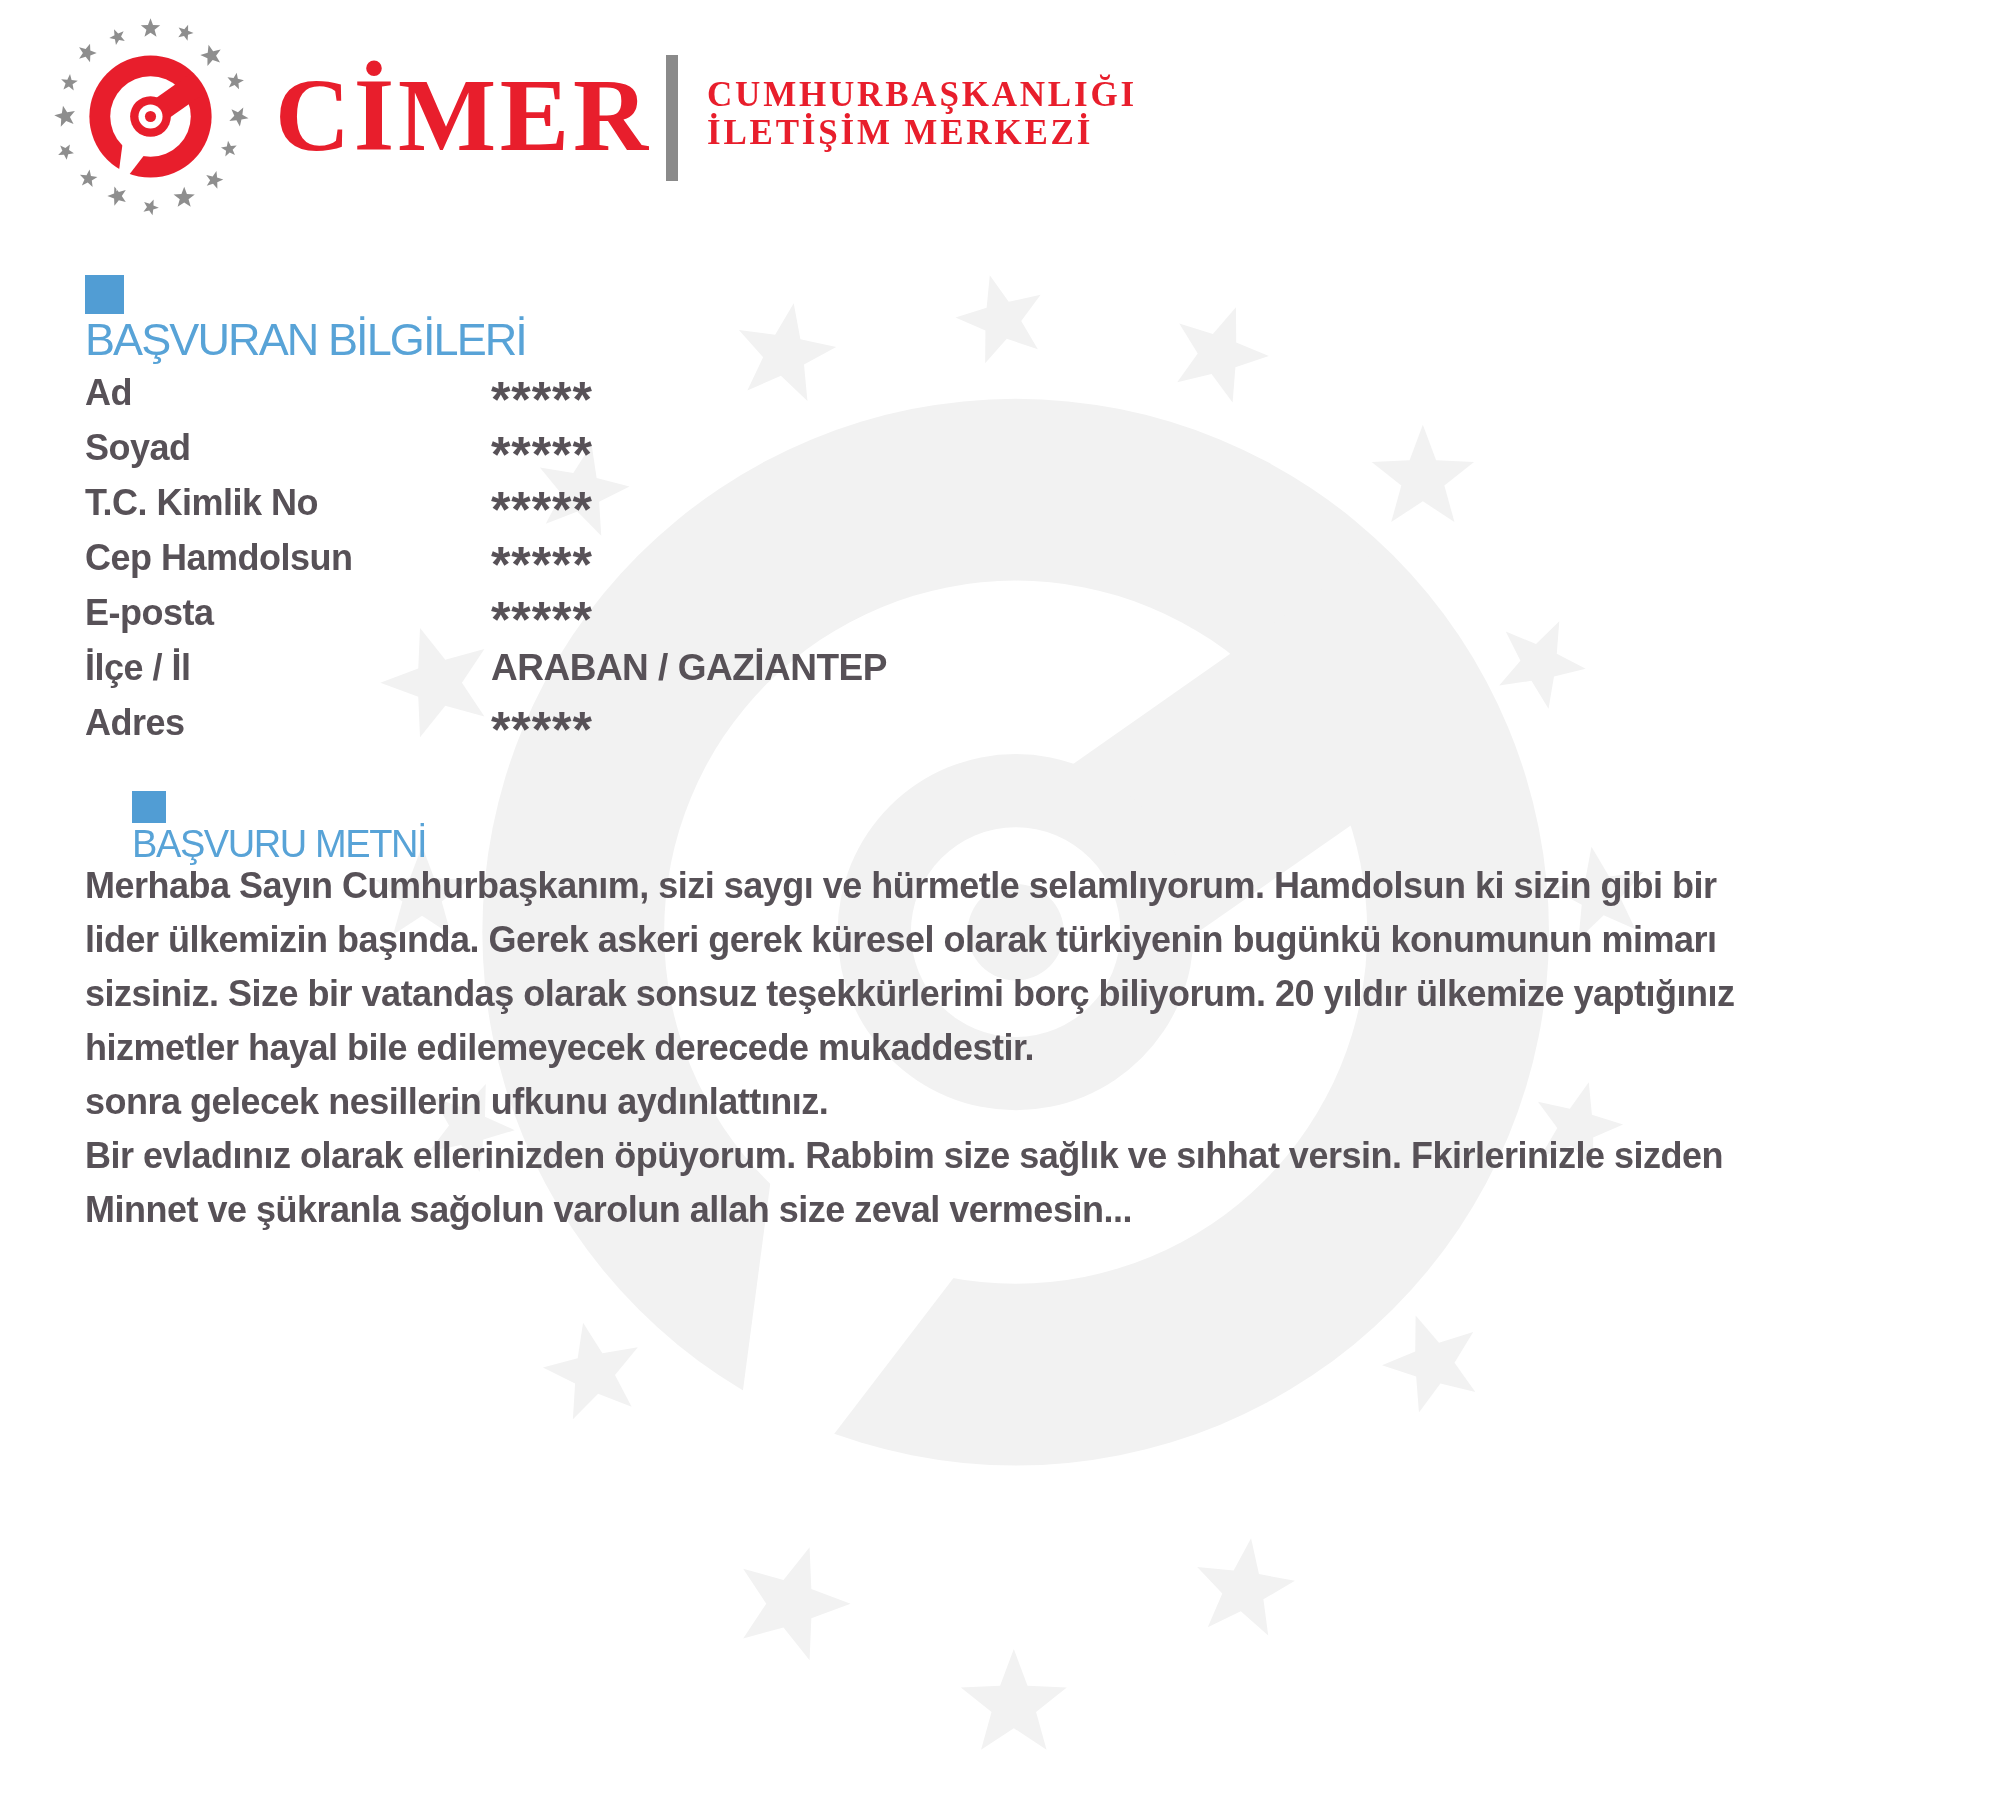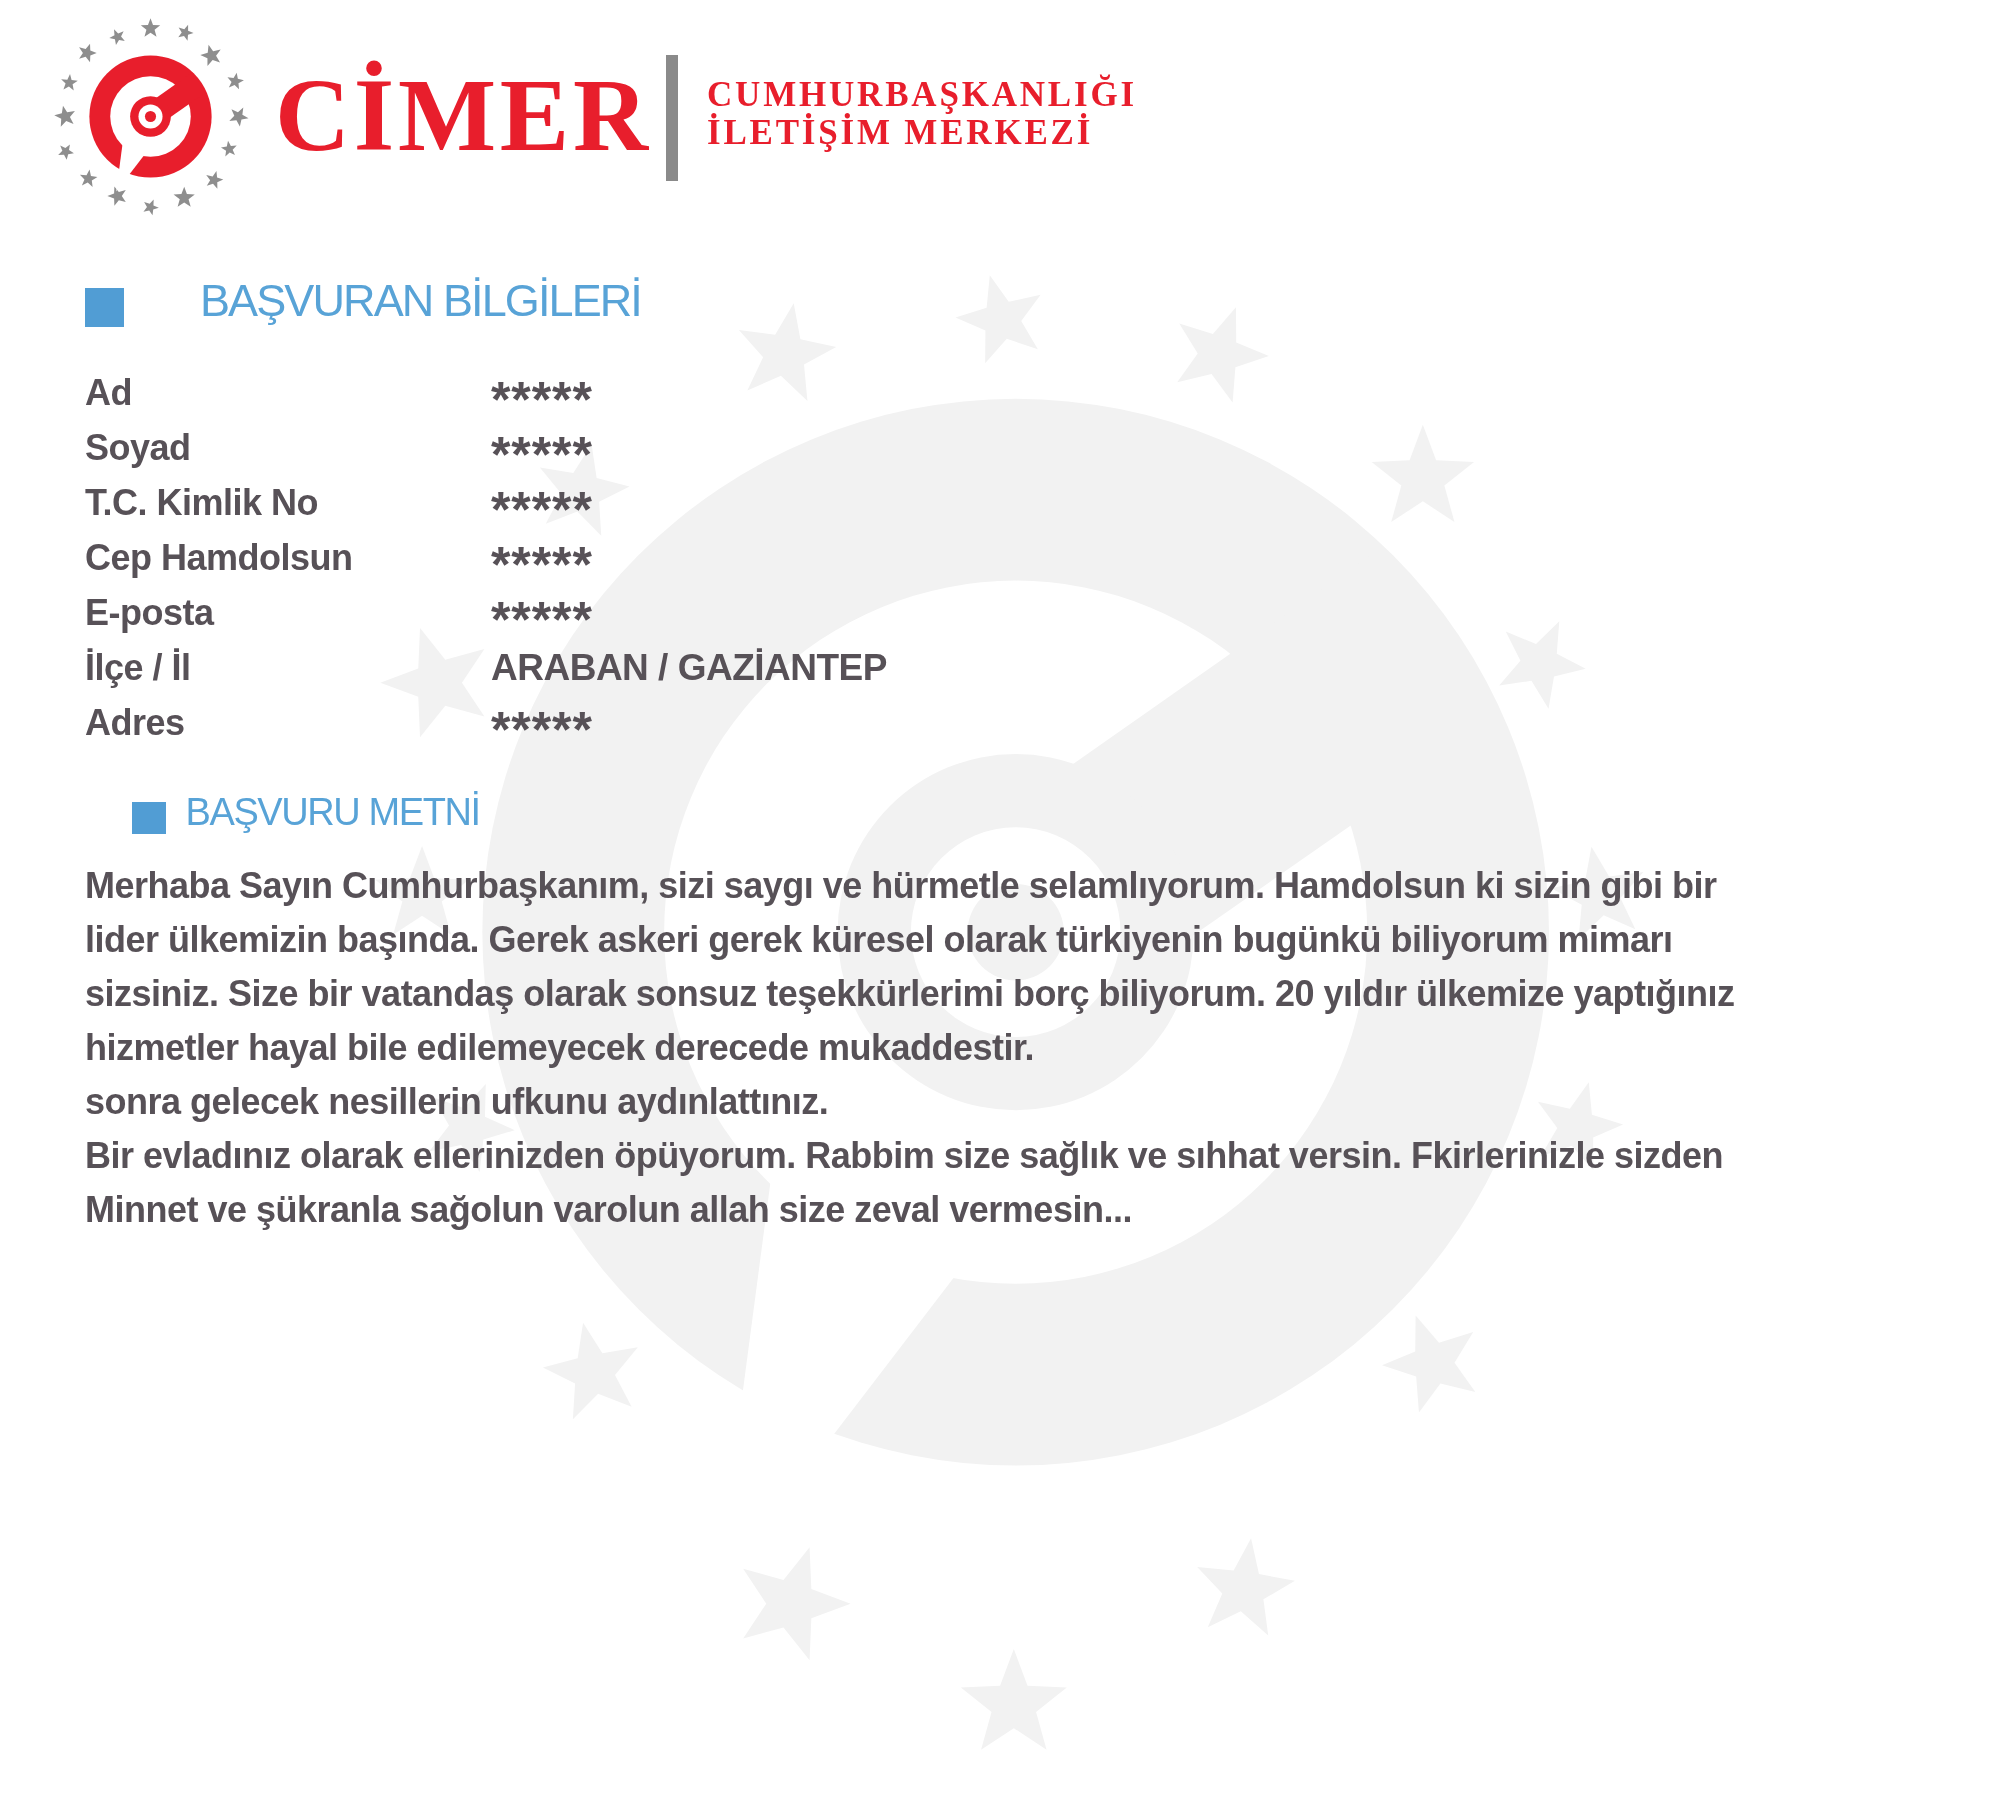--- a/index.html
+++ b/index.html
@@ -37,7 +37,7 @@
     font-size:35px;line-height:38px;letter-spacing:2.8px;color:var(--red);
   }
   
-  .sec-head{position:absolute;display:flex;align-items:flex-end;z-index:2;color:var(--blue);}
+  .sec-head{position:absolute;display:flex;align-items:flex-start;z-index:2;color:var(--blue);flex-direction:column;}
   .sec-head .bullet{background:#519dd4;display:inline-block;}
   #sec1-head{left:85px;top:275px;}
   #sec1-head .bullet{width:39px;height:39px;margin-right:76px;}

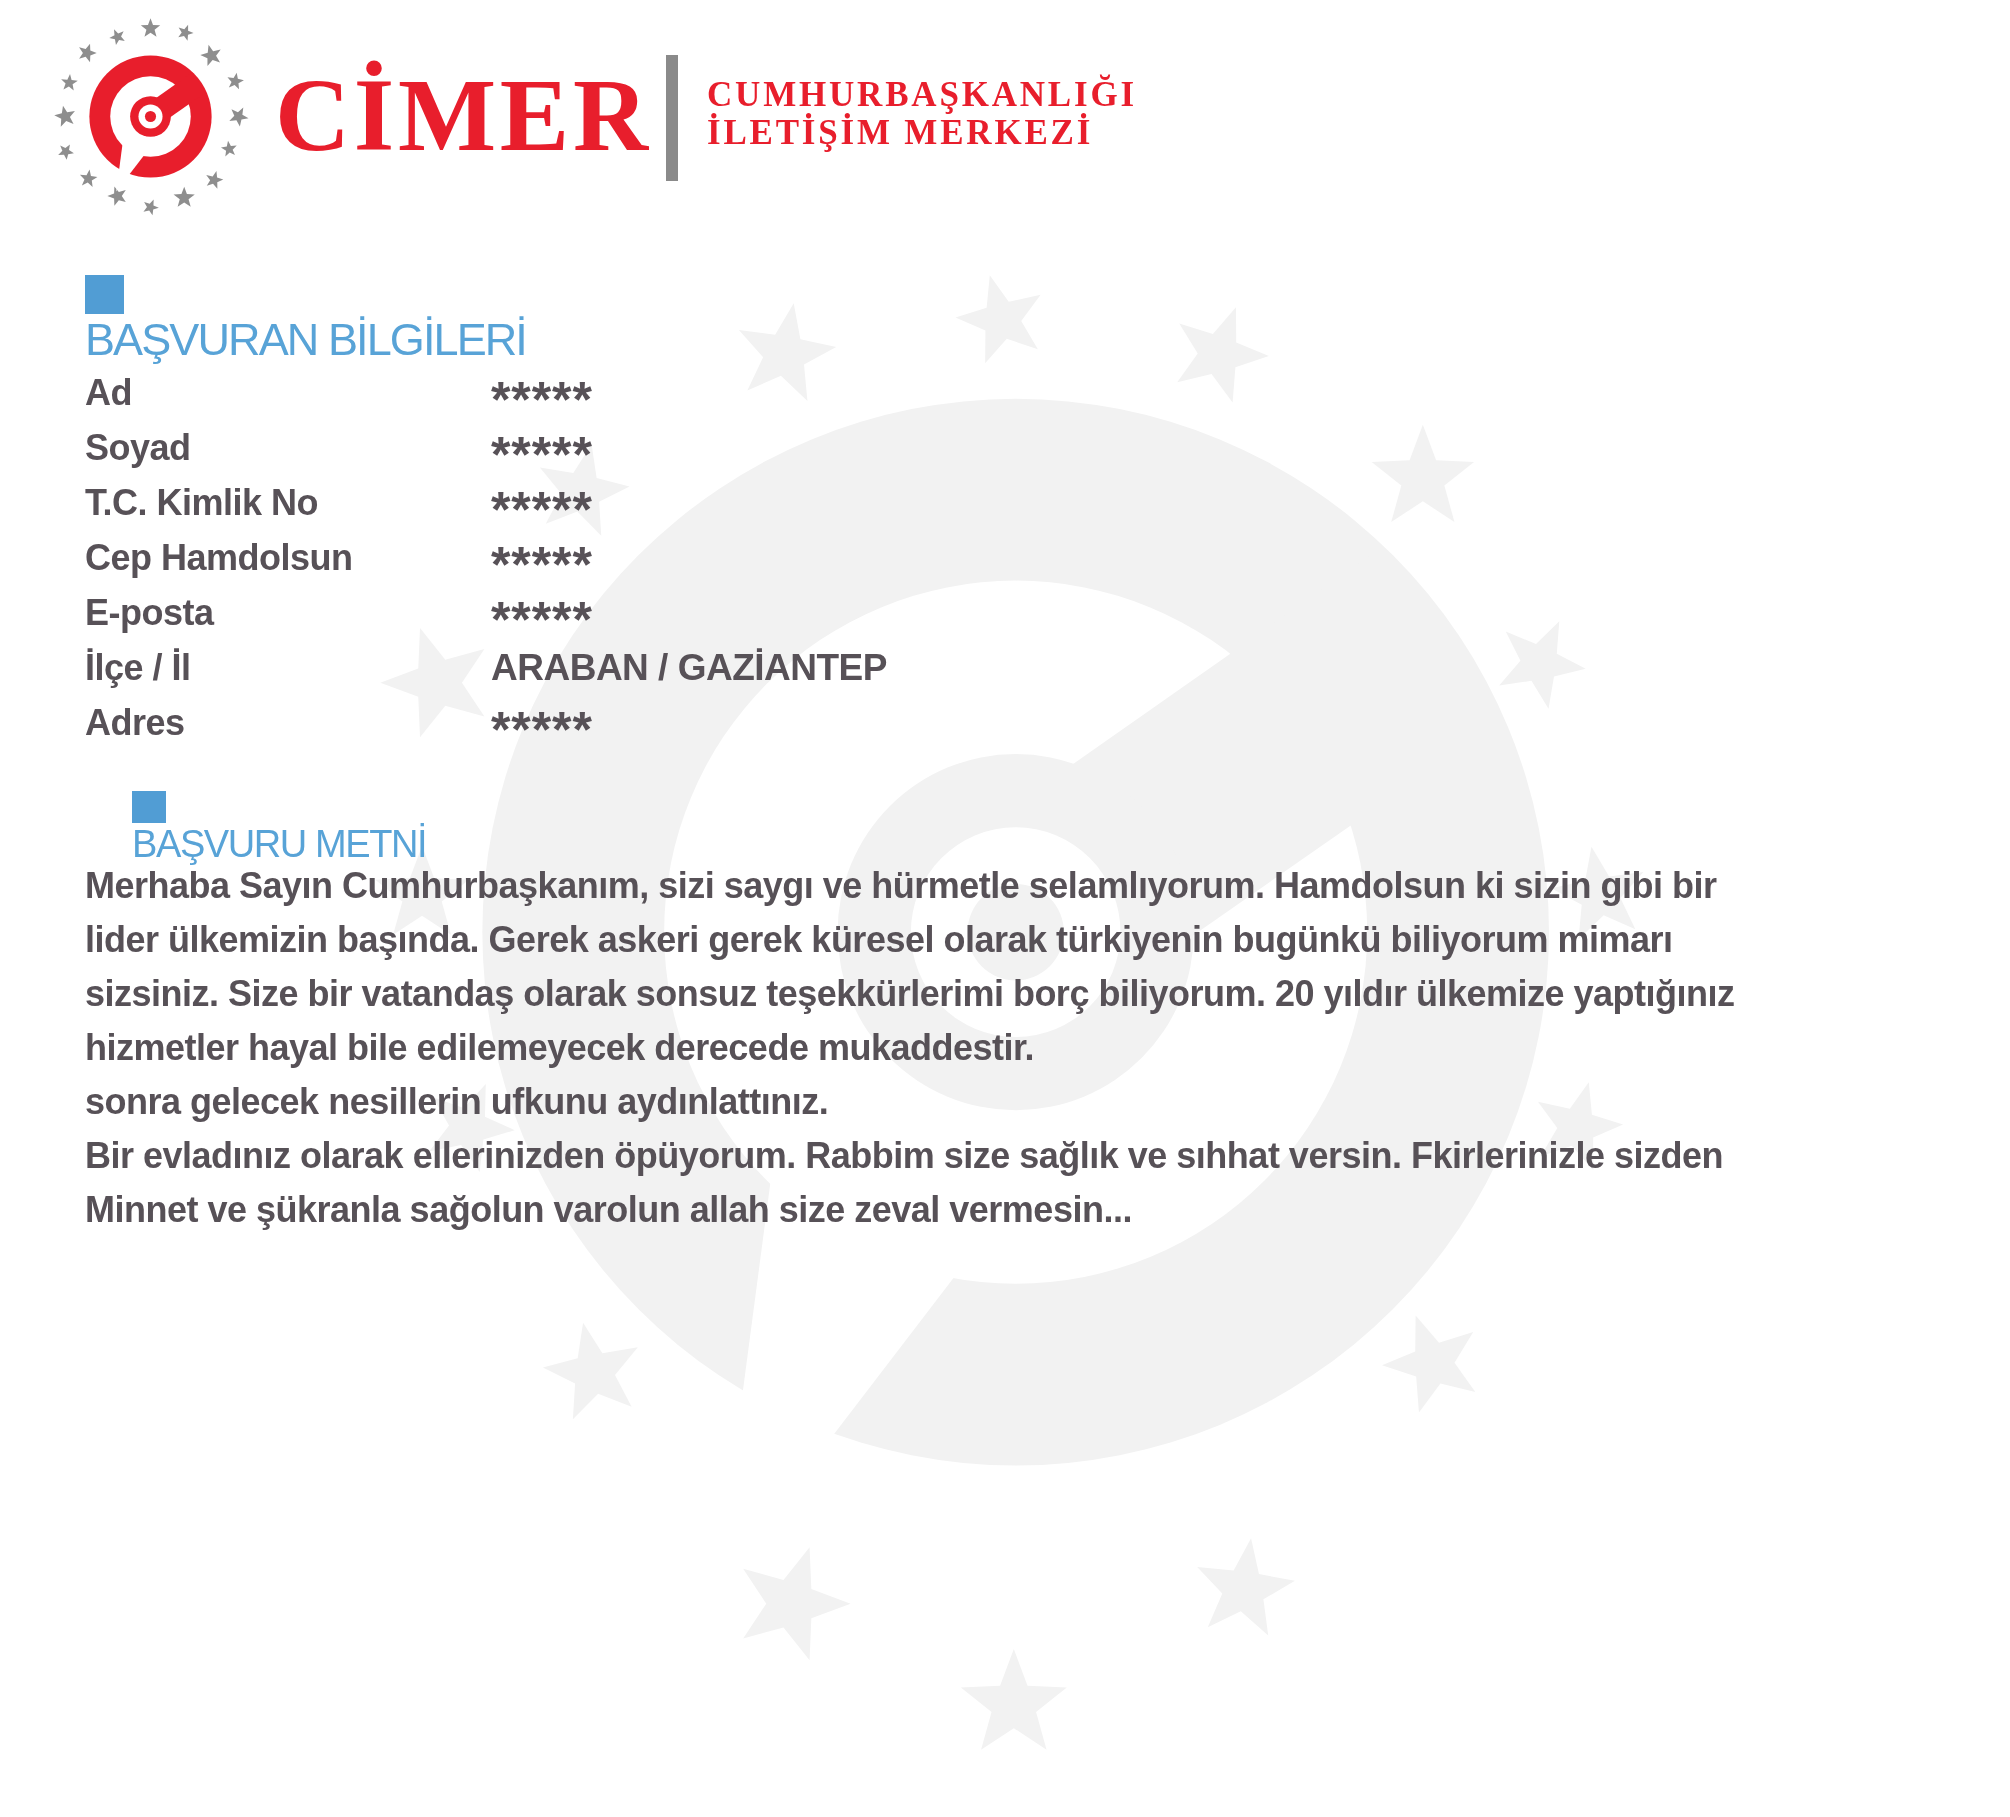--- a/index.html
+++ b/index.html
@@ -170,7 +170,7 @@
 
   <div class="body-text">
     <div class="bline">Merhaba Sayın Cumhurbaşkanım, sizi saygı ve hürmetle selamlıyorum. Hamdolsun ki sizin gibi bir</div>
-    <div class="bline">lider ülkemizin başında. Gerek askeri gerek küresel olarak türkiyenin bugünkü biliyorum mimarı</div>
+    <div class="bline">lider ülkemizin başında. Gerek askeri gerek küresel olarak türkiyenin bugünkü konumunun mimarı</div>
     <div class="bline">sizsiniz. Size bir vatandaş olarak sonsuz teşekkürlerimi borç biliyorum. 20 yıldır ülkemize yaptığınız</div>
     <div class="bline">hizmetler hayal bile edilemeyecek derecede mukaddestir.</div>
     <div class="bline">sonra gelecek nesillerin ufkunu aydınlattınız.</div>

